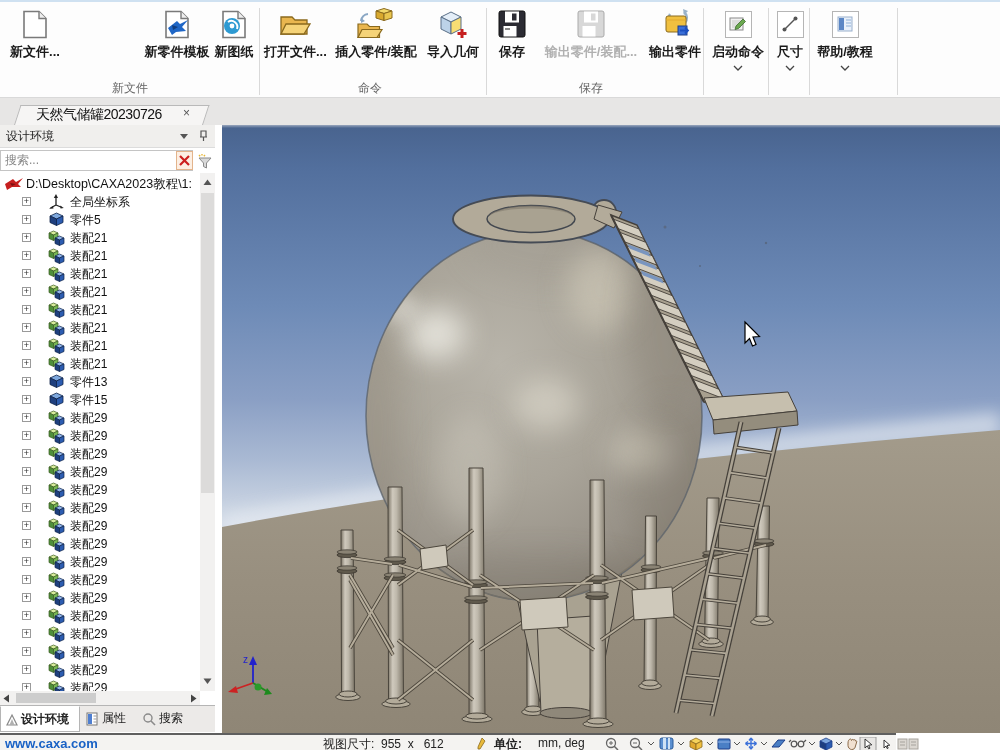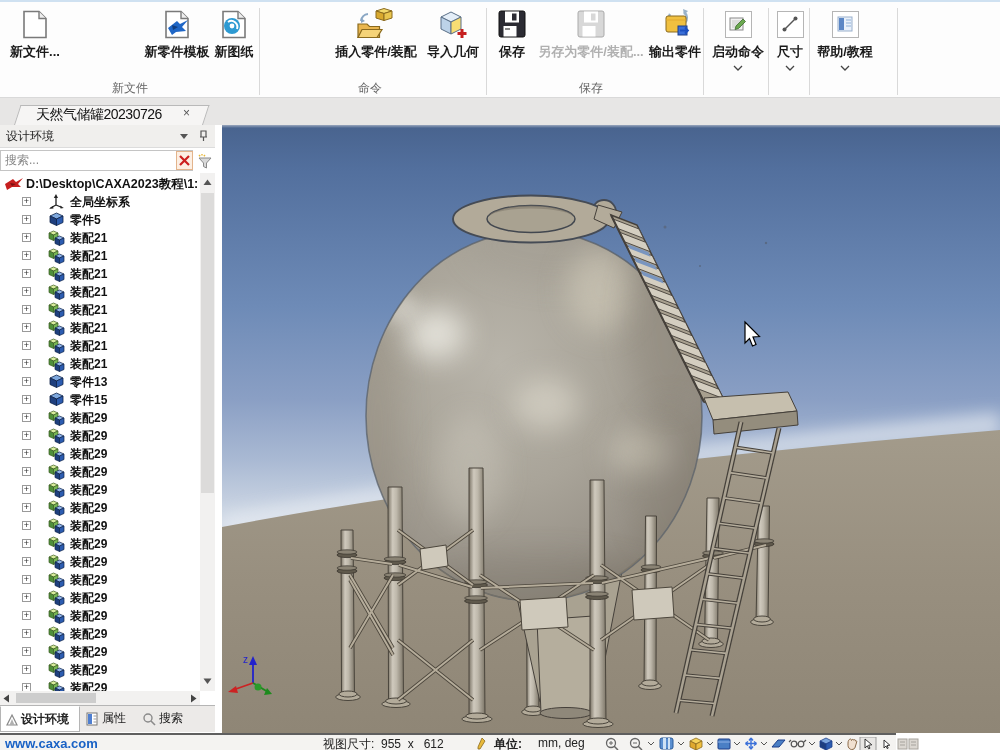--- a/index.html
+++ b/index.html
@@ -89,6 +89,15 @@
         <div class="rlab">新图纸</div>
       </div>
 <div class="glab" style="left:112px">新文件</div>
+<div class="rbtn" style="left:264px;width:62px">
+        <div class="ric">
+<svg width="34" height="30">
+            <path d="M3 8 h11 l3 3 h12 v14 h-26 z" fill="#e9b64f" stroke="#8a6a1e" stroke-width="1.3"></path>
+            <path d="M3 25 l5 -10 h24 l-6 10 z" fill="#f5d378" stroke="#8a6a1e" stroke-width="1.3"></path>
+          </svg>
+</div>
+        <div class="rlab">打开文件...</div>
+      </div>
 <div class="rbtn" style="left:330px;width:92px">
         <div class="ric">
 <svg width="40" height="32">

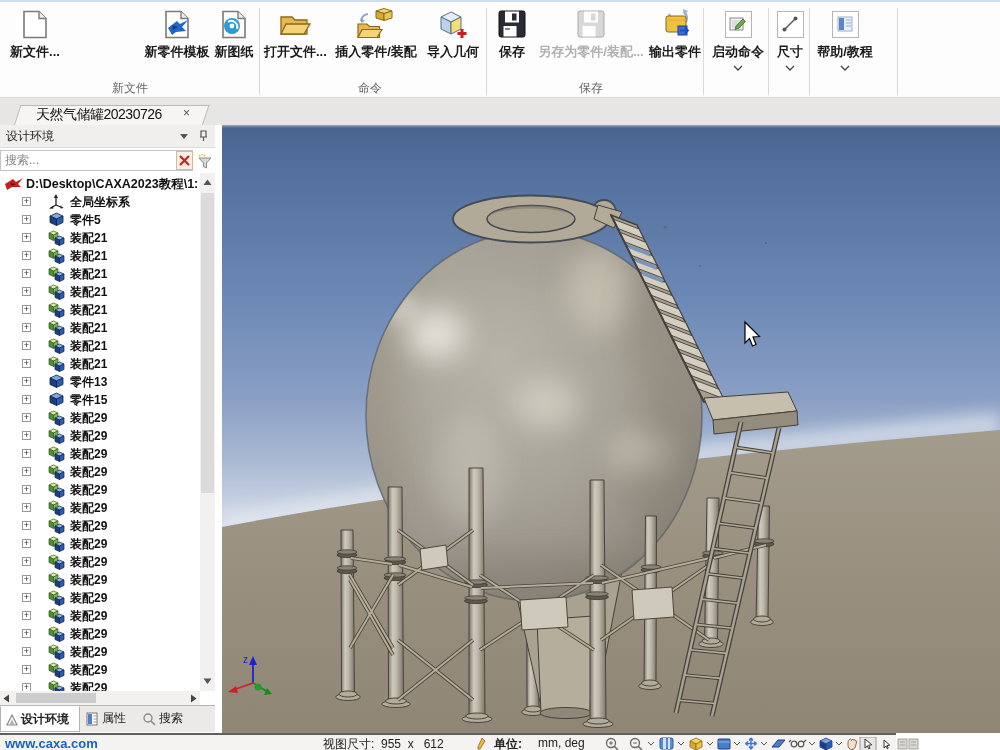--- a/index.html
+++ b/index.html
@@ -145,7 +145,7 @@
             <rect x="6.5" y="17" width="13" height="10.5" fill="#fff"></rect>
           </svg>
 </div>
-        <div class="rlab dis">另存为零件/装配...</div>
+        <div class="rlab dis">输出零件/装配...</div>
       </div>
 <div class="rbtn" style="left:648px;width:54px">
         <div class="ric">

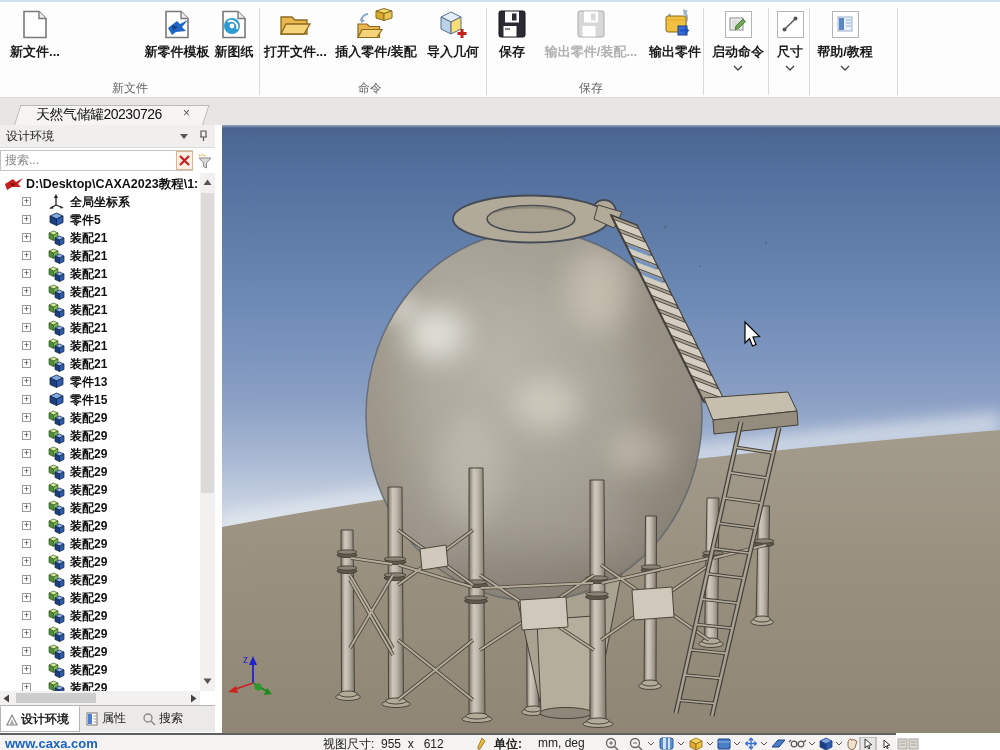--- a/index.html
+++ b/index.html
@@ -28,7 +28,7 @@
 #xbtn{position:absolute;left:176px;top:3px;width:17px;height:19px;background:#fcefe3;border:1px solid #e3b48c;text-align:center}
 .tree{position:absolute;left:0;top:50px;width:200px;height:516px;overflow:hidden;background:#fff}
 .trow{position:relative;height:18px;white-space:nowrap}
-.trow .tt{position:absolute;left:70px;top:1px;font-size:12px;font-weight:bold;color:#111}
+.trow .tt{position:absolute;left:70px;top:1px;font-size:12px;font-weight:normal;color:#111}
 .trow .texp{position:absolute;left:22px;top:4px;width:9px;height:9px;border:1px solid #9a9a9a;background:#fff;font-size:9px;line-height:7px;text-align:center;color:#333}
 .trow .tico{position:absolute;left:48px;top:0px}
 

